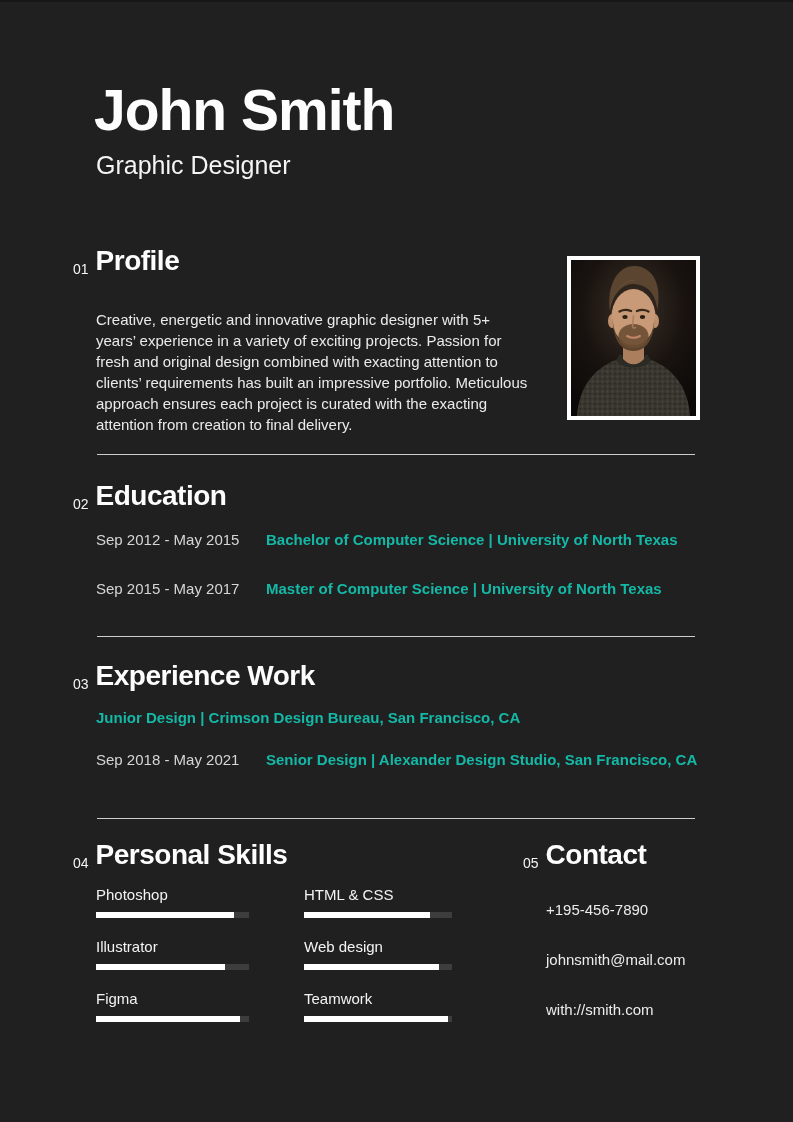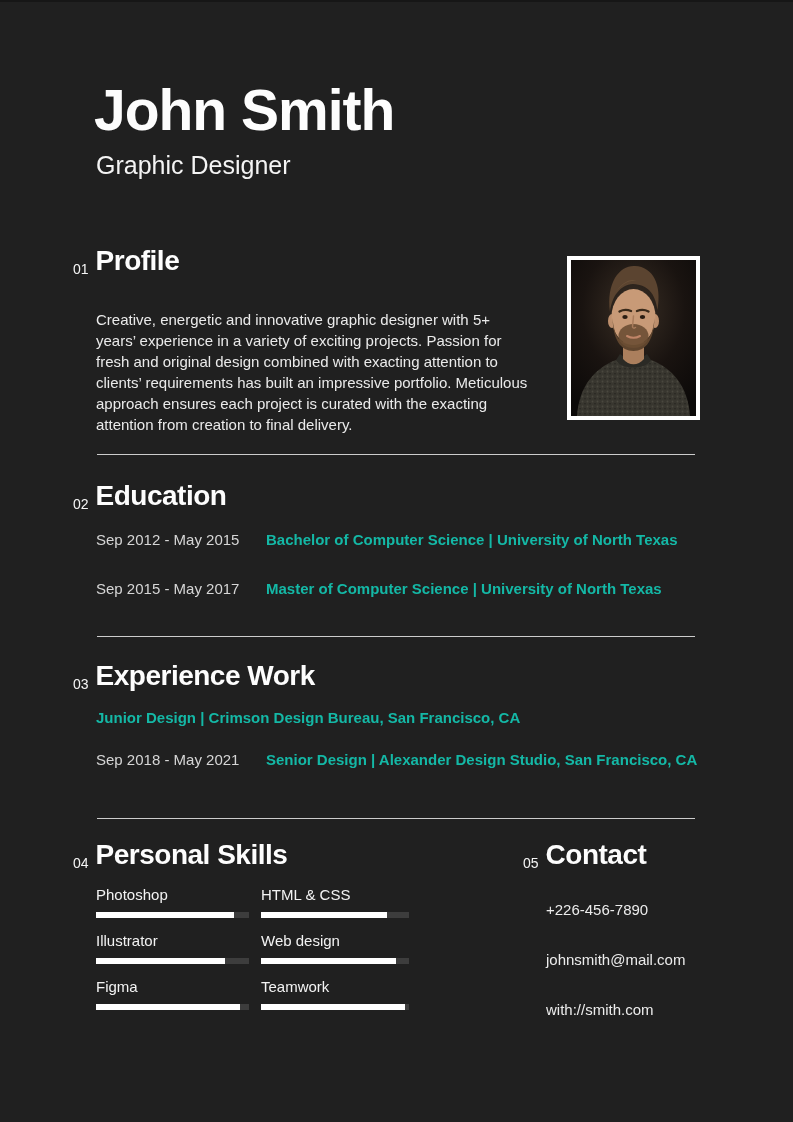--- a/index.html
+++ b/index.html
@@ -89,7 +89,6 @@
     grid-template-rows: repeat(3, 34px);
     column-gap: 55px; row-gap: 18px;
     grid-auto-flow: column;
-    gap: 12px;
   }
   .skill-label {
     font-size: 15px; font-weight: 500; line-height: 21px;

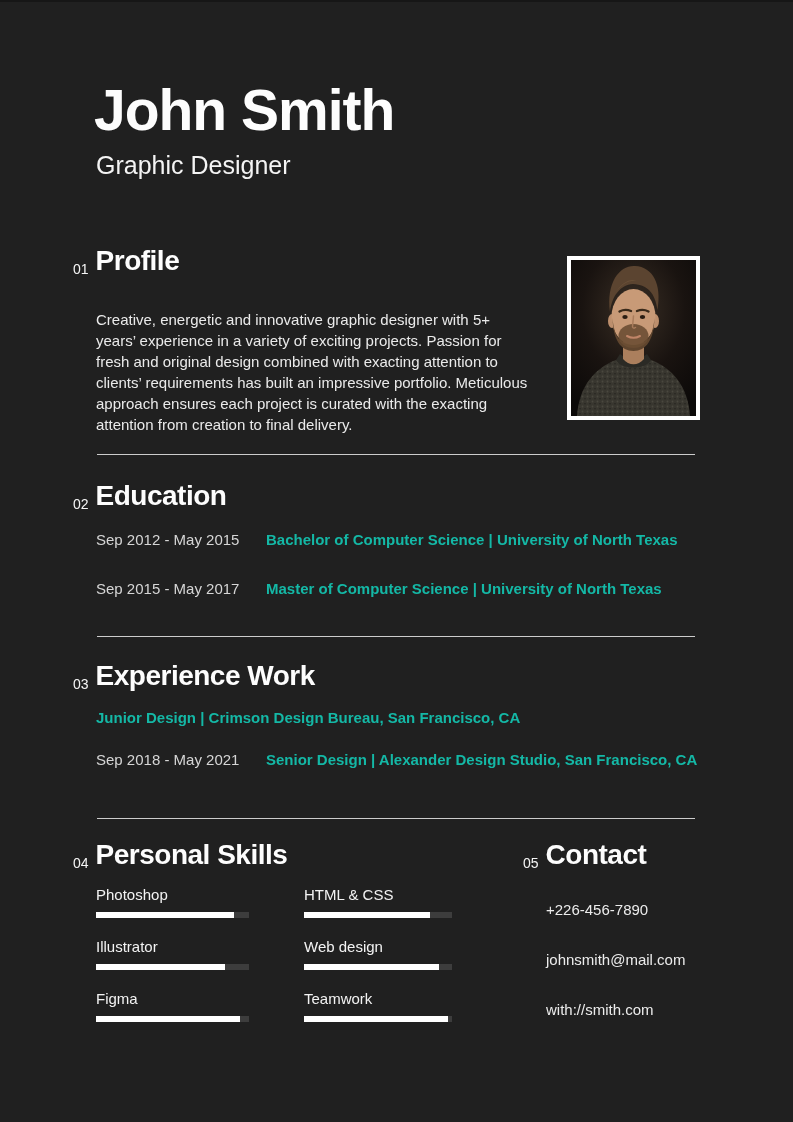--- a/index.html
+++ b/index.html
@@ -244,7 +244,7 @@
     <h2 class="sec-title">Contact</h2>
   </div>
   <div class="abs contact-list">
-    <div class="contact-item">+226-456-7890</div>
+    <div class="contact-item">+195-456-7890</div>
     <div class="contact-item">johnsmith@mail.com</div>
     <div class="contact-item">with://smith.com</div>
   </div>

